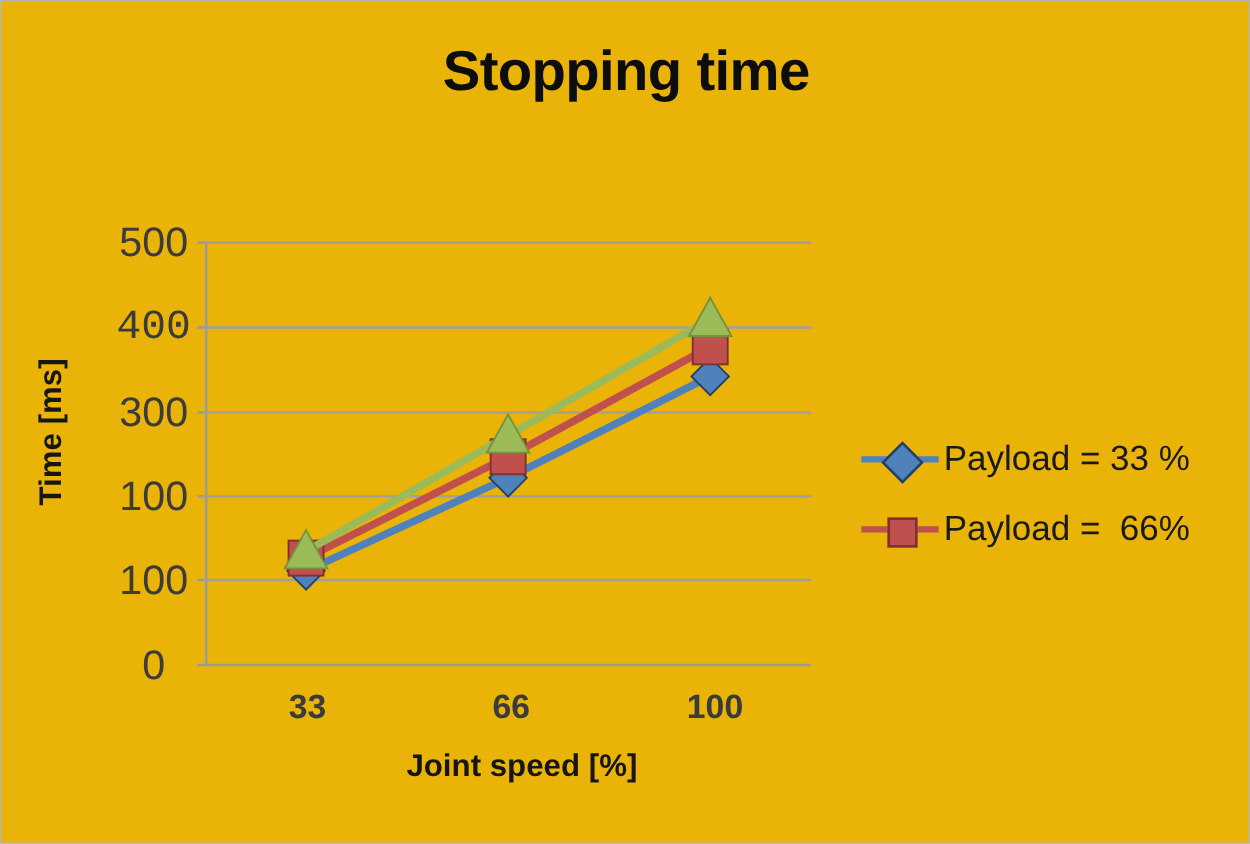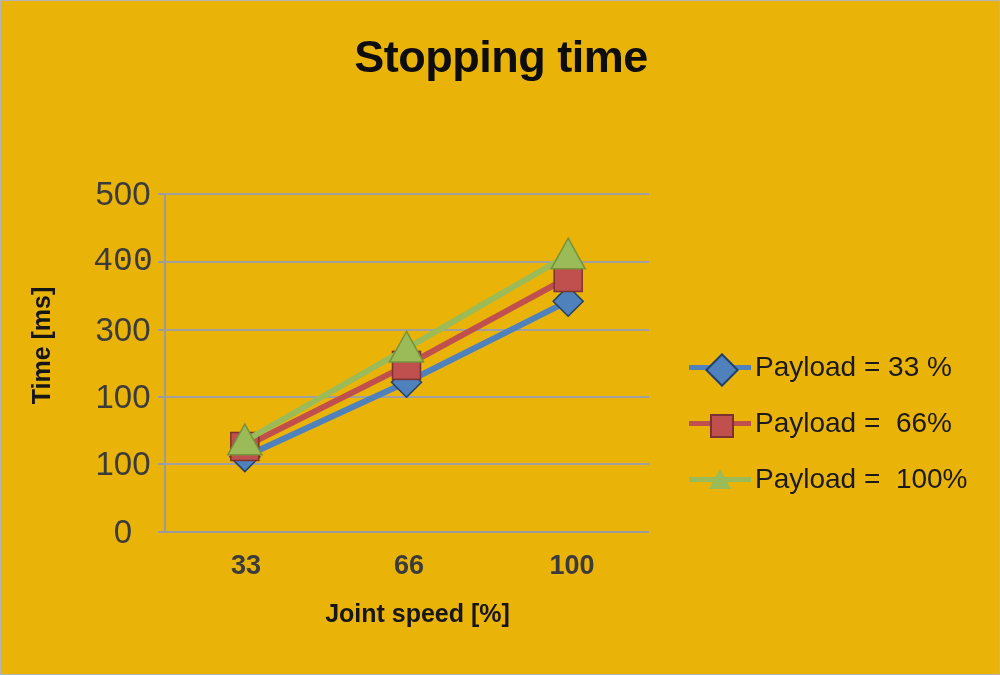--- a/index.html
+++ b/index.html
@@ -259,13 +259,6 @@
       <span class="legend-label">Payload =  66%</span>
     </div>
 
-    <div class="legend-item">
-      <span class="legend-swatch">
-        <span class="legend-line" style="background:#9BBB59;"></span>
-        <span class="legend-marker mk-triangle" style="border-bottom:20px solid #9BBB59;"></span>
-      </span>
-      <span class="legend-label">Payload =  100%</span>
-    </div>
 
   </div>
 

